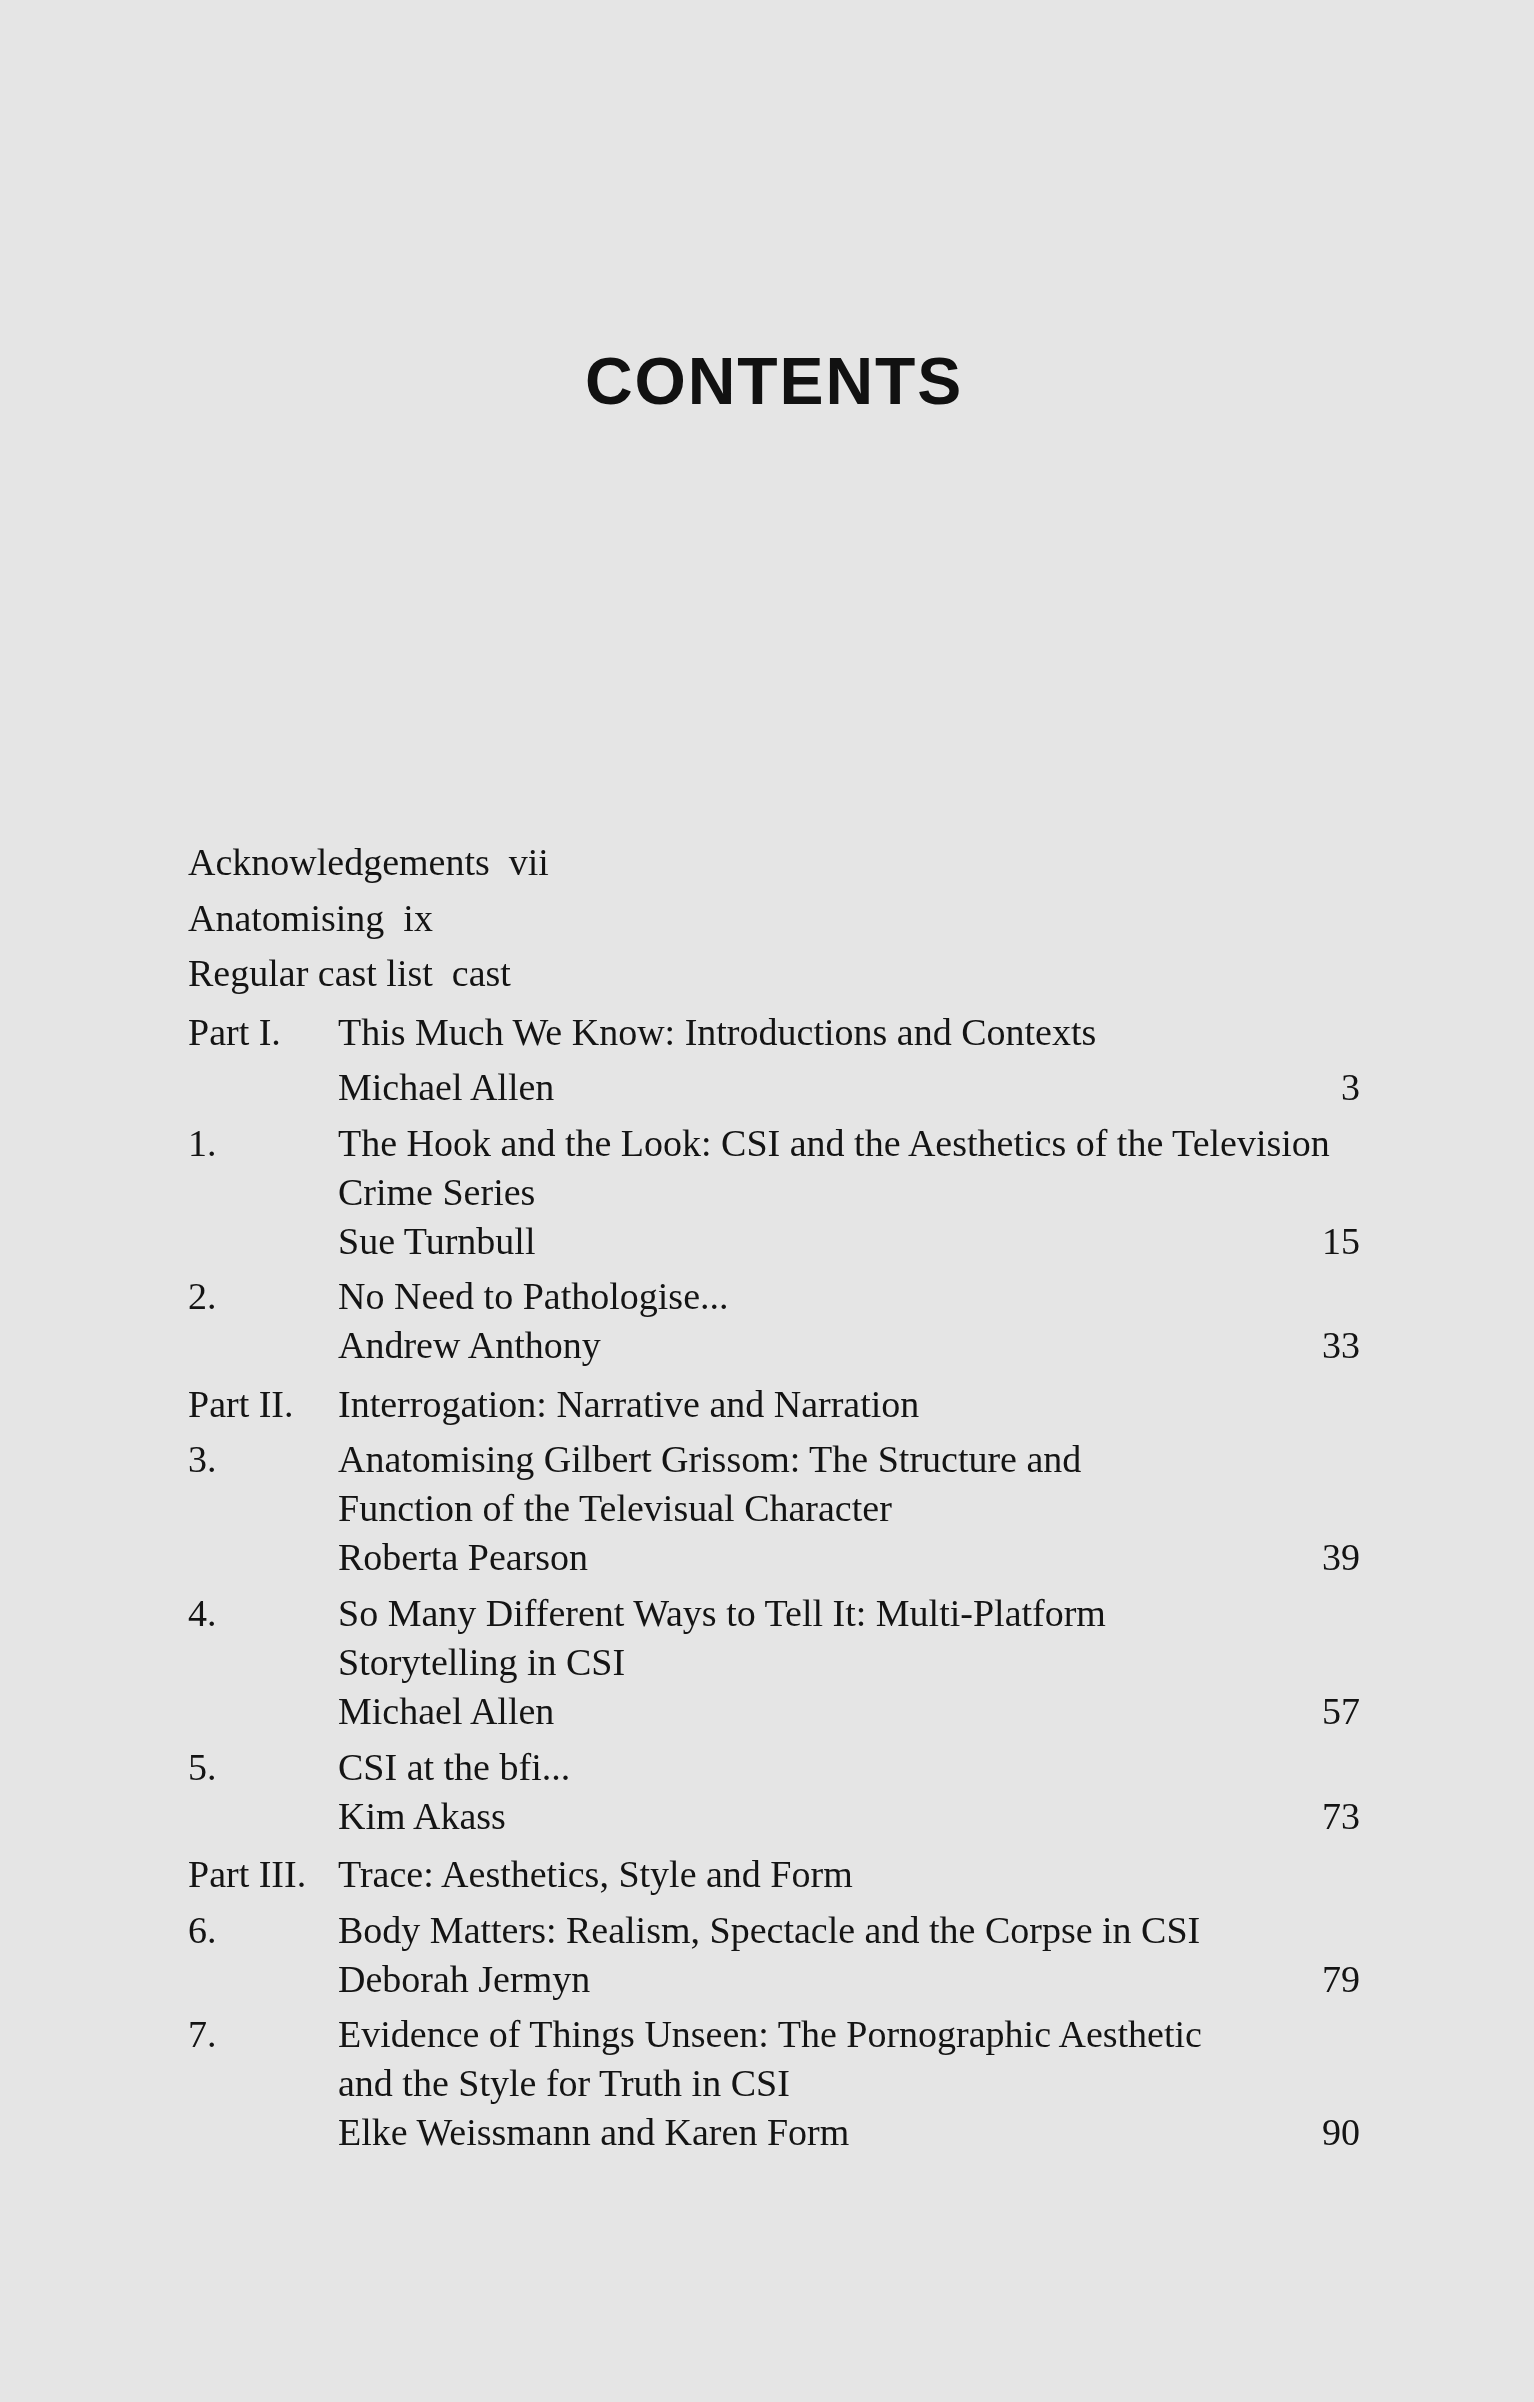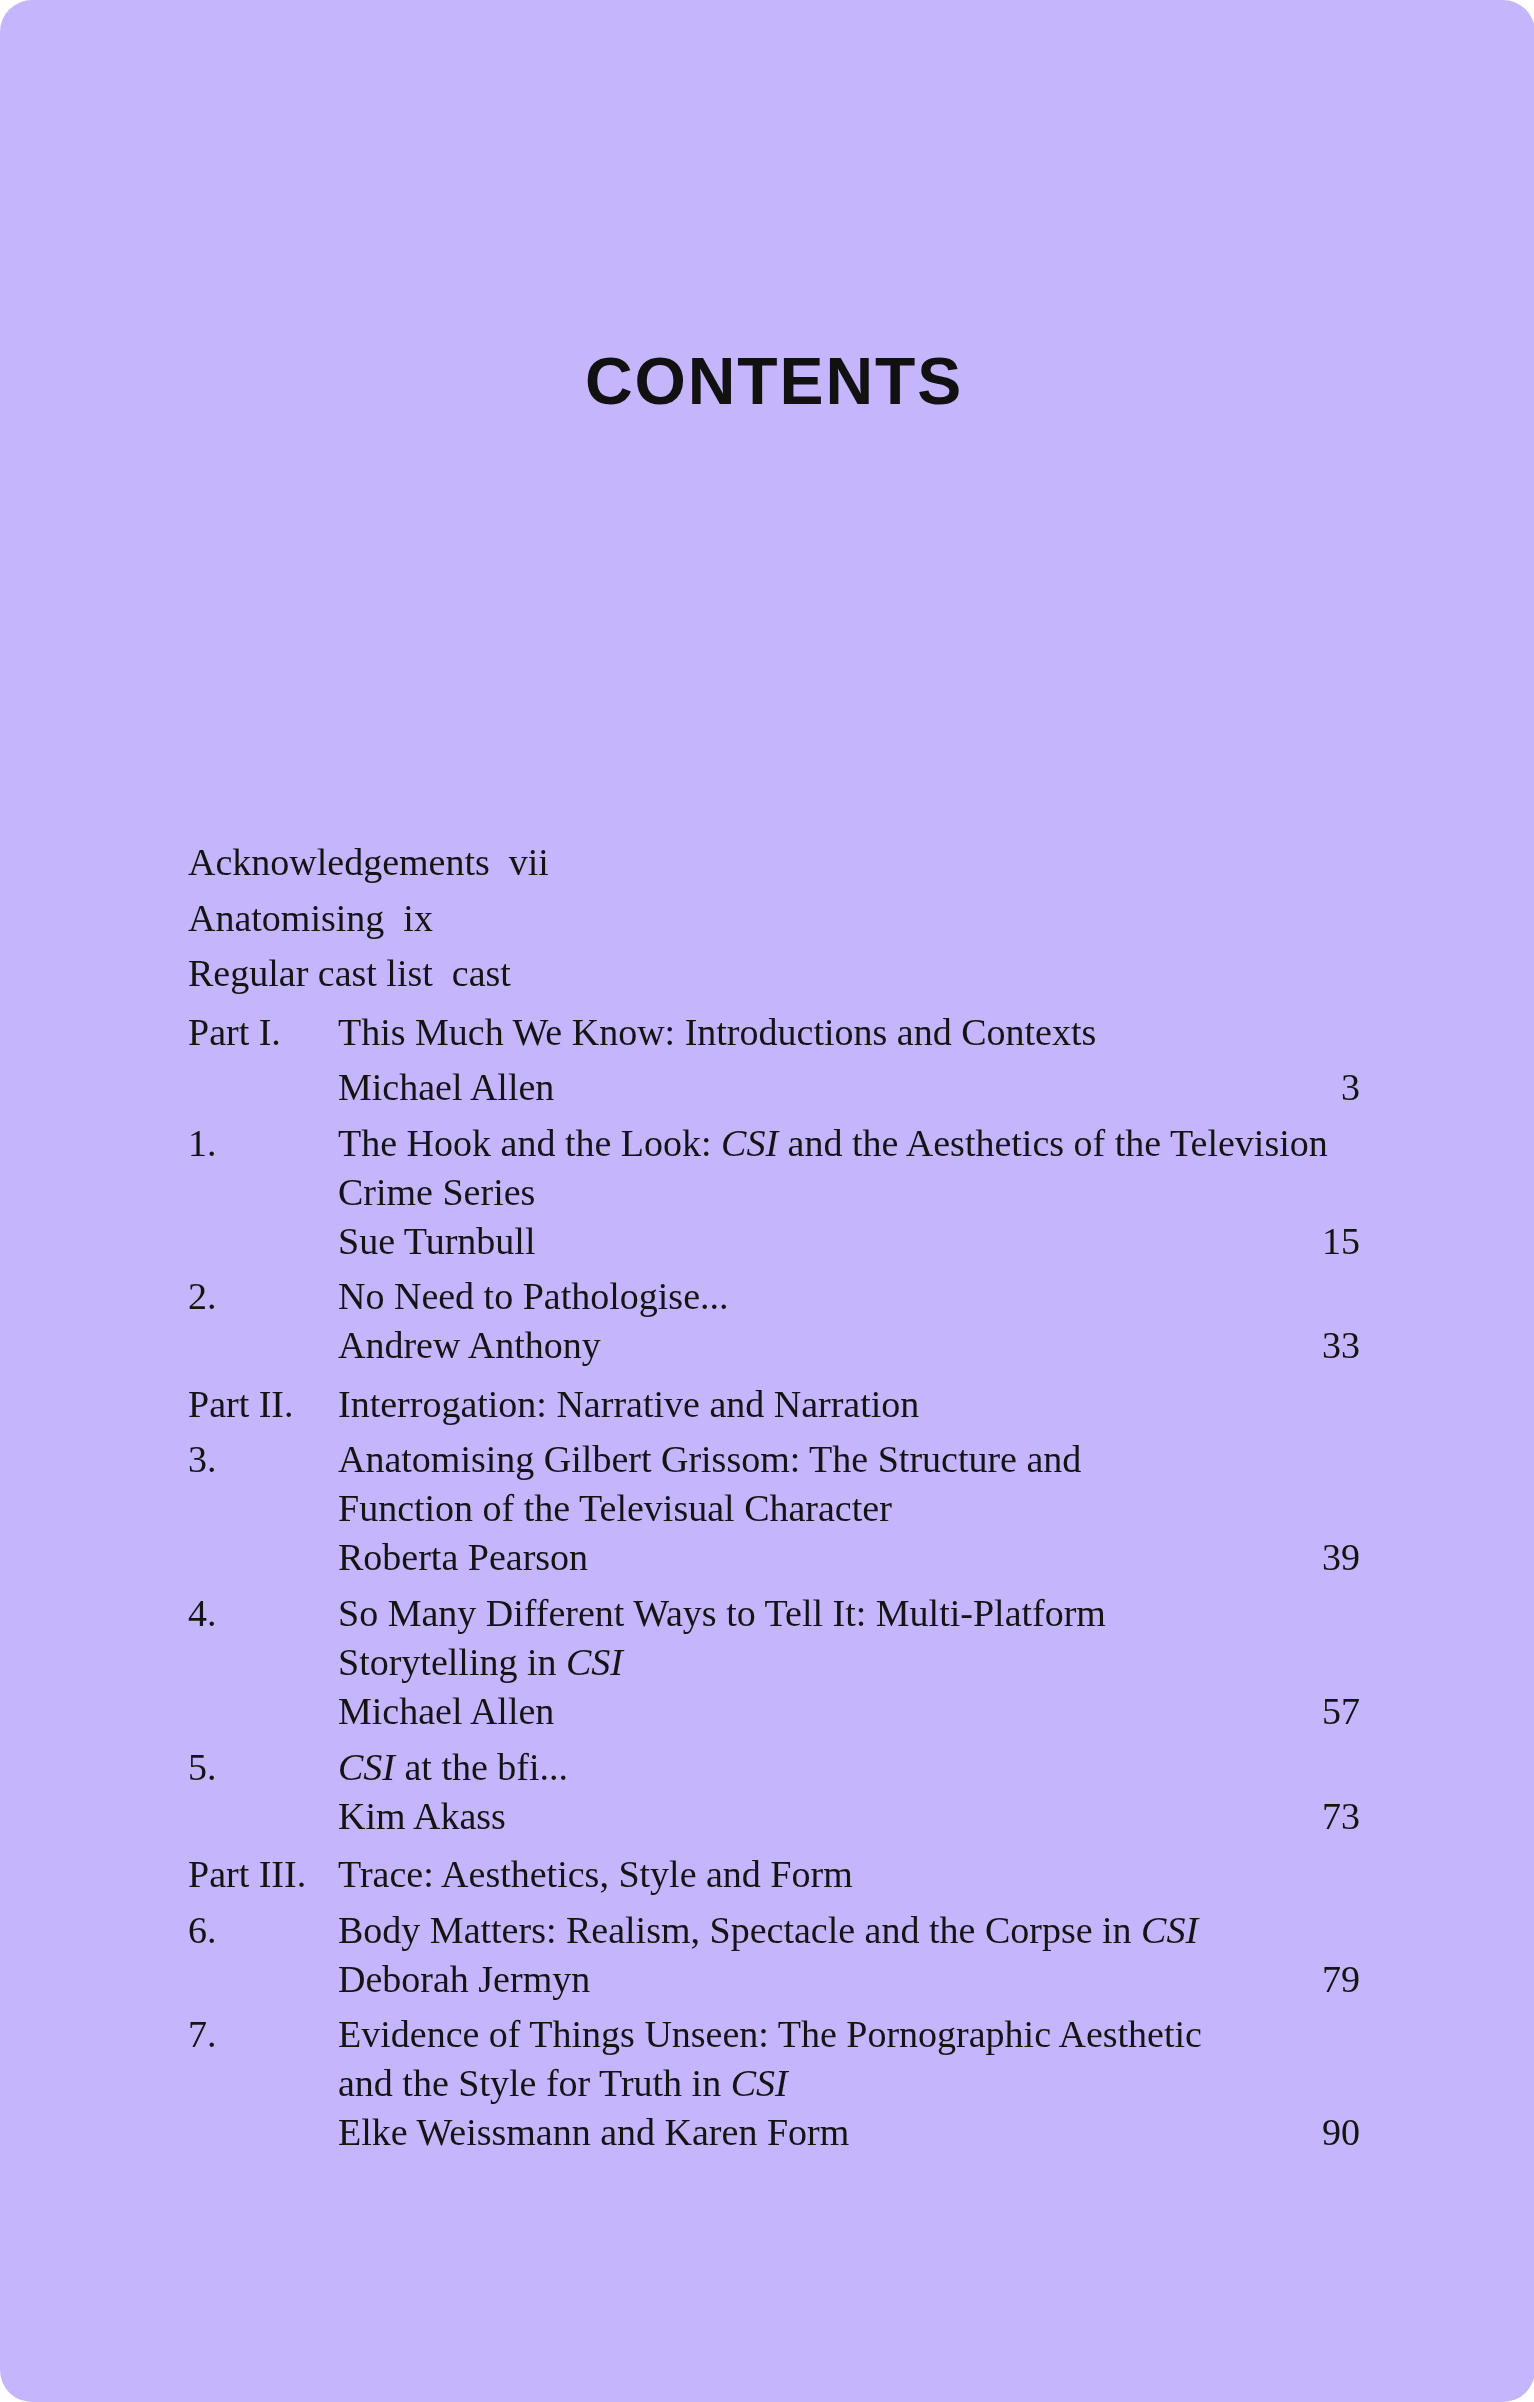--- a/index.html
+++ b/index.html
@@ -11,11 +11,10 @@
     position: relative;
     width: 1535px;
     height: 2402px;
-    background: #c4b5fd;
+    background: #e5e5e5;
     color: #141414;
     font-family: "Liberation Serif", serif;
     overflow: hidden;
-    border-radius: 32px;
   }
   .content {
     position: absolute;

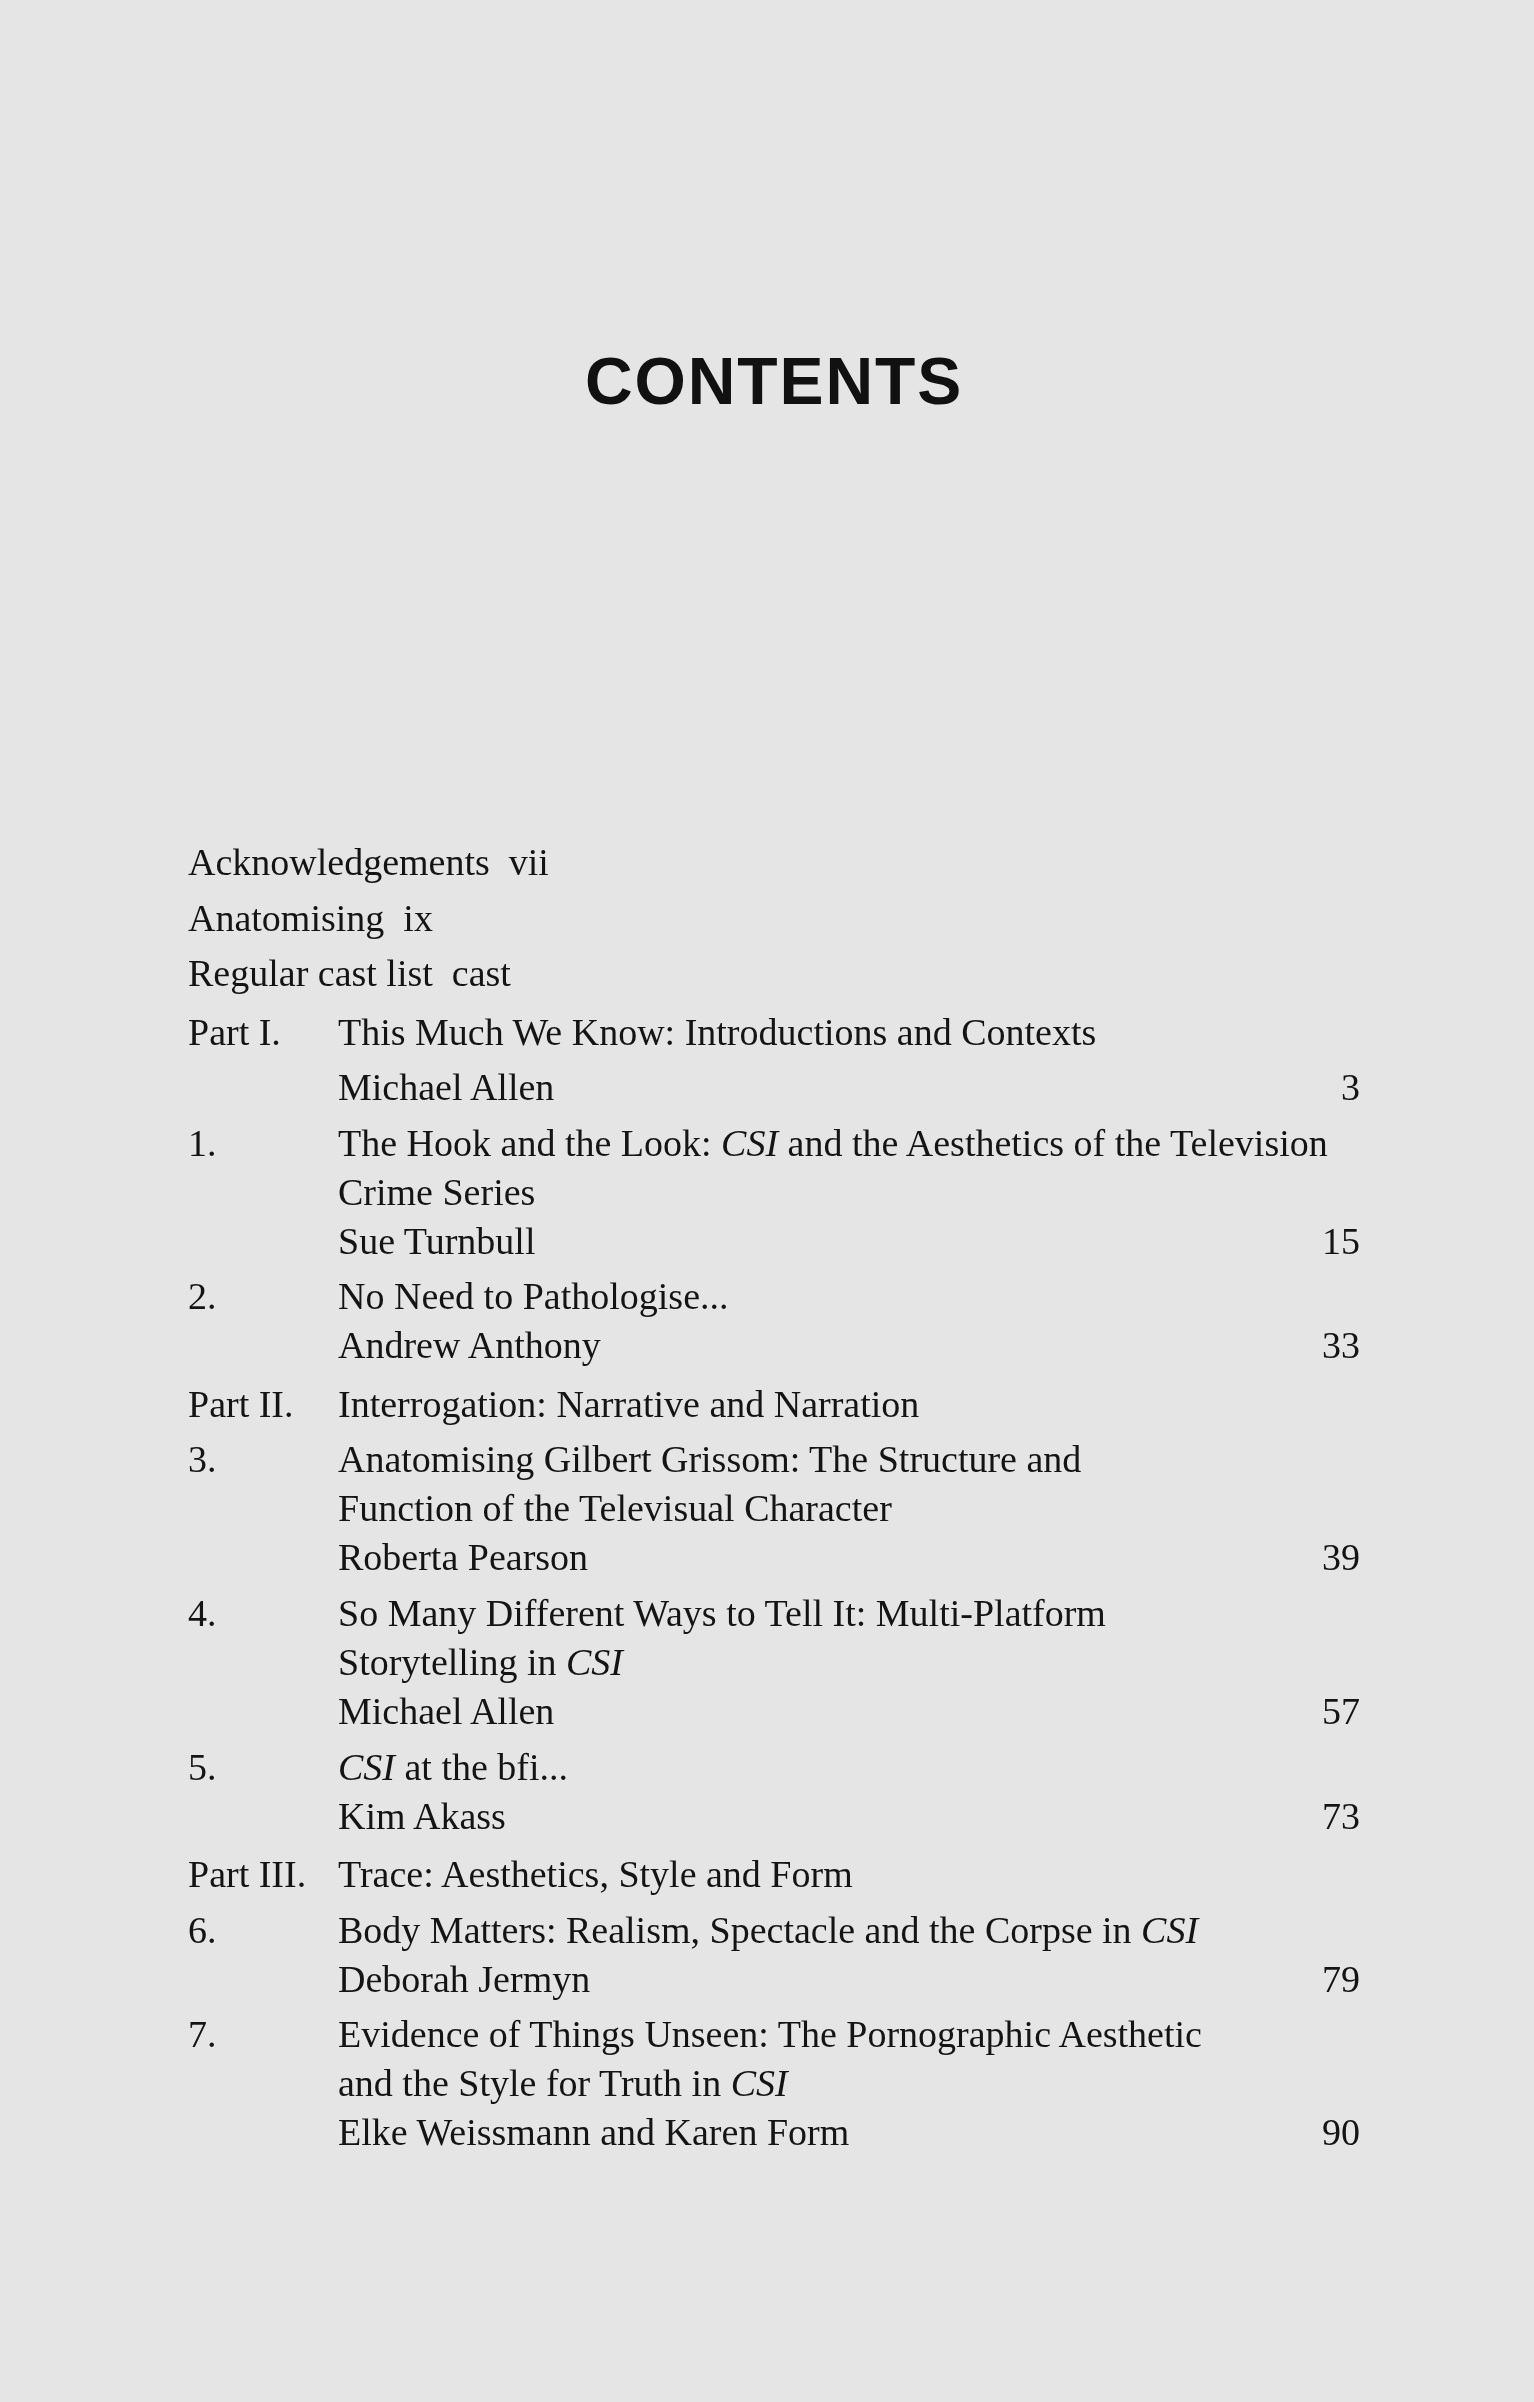--- a/index.html
+++ b/index.html
@@ -72,7 +72,6 @@
     padding-left: 150px;
   }
   .it {
-    font-style: italic;
   }
   .page-num {
     text-align: right;

